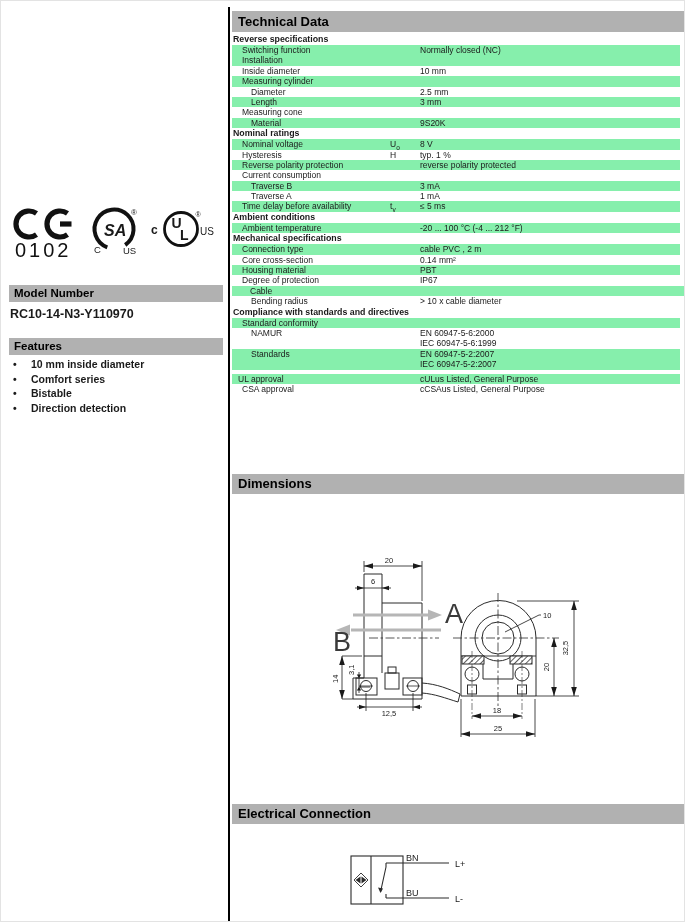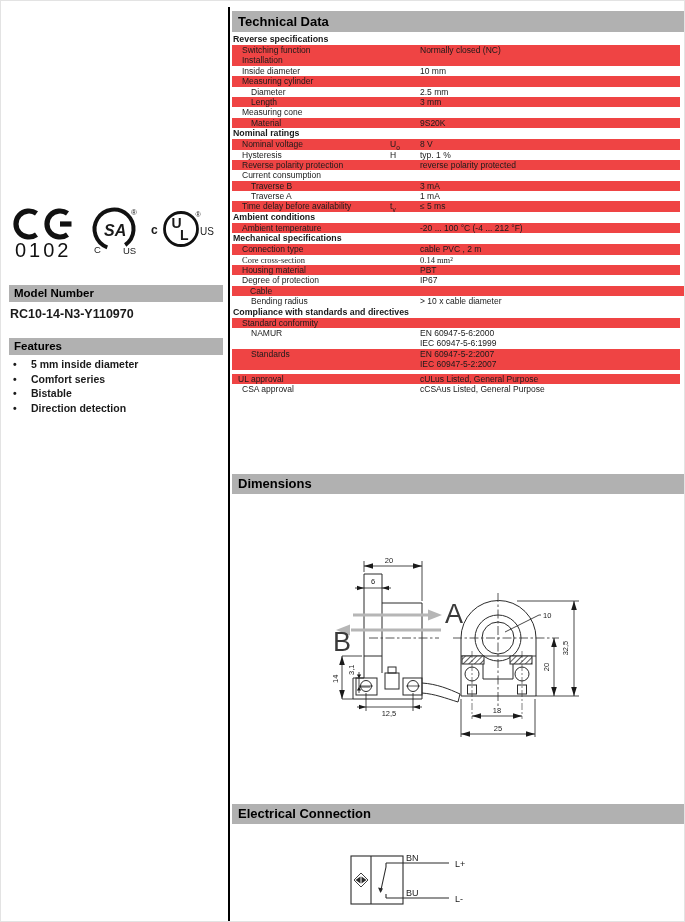--- a/index.html
+++ b/index.html
@@ -27,7 +27,7 @@
   .spec-table{position:absolute;left:231px;top:33px;width:448px;}
   .ghead{font-size:8.8px;font-weight:bold;line-height:11px;height:11px;padding-left:1px;}
   .srow{position:relative;width:448px;font-size:8.5px;line-height:10.4px;}
-  .srow.shade{background:#ef4444;}
+  .srow.shade{background:#86efac;}
   .sl{display:inline-block;}
   .ss{position:absolute;left:158px;top:0;}
   .ss sub{font-size:6.5px;}

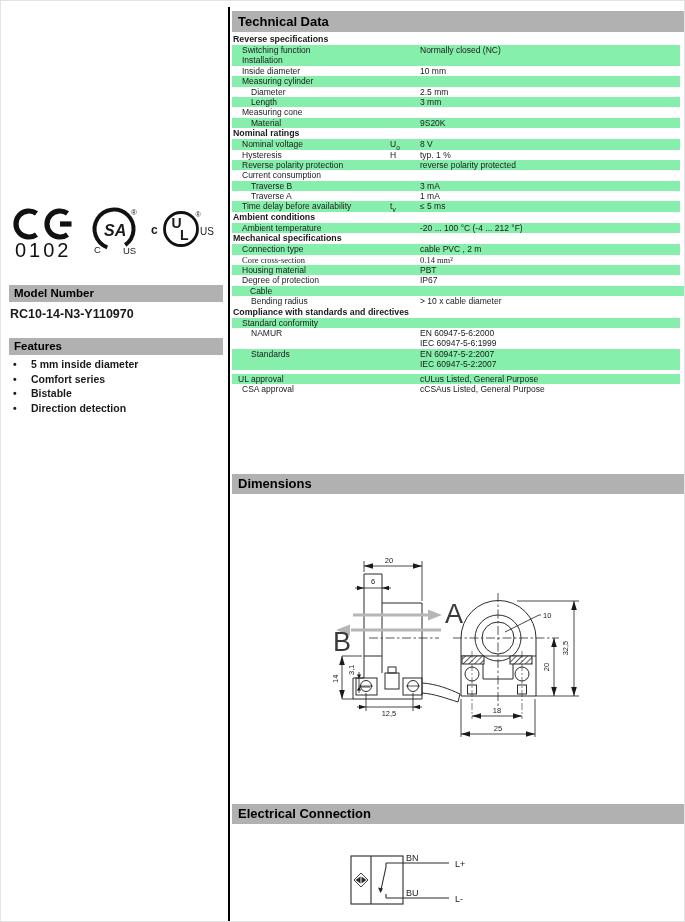--- a/index.html
+++ b/index.html
@@ -157,7 +157,7 @@
           <div class="srow shade" style="height: 10.4px;"><span class="sl" style="padding-left: 10px;">Connection type</span><span class="sv">
               <div>cable PVC , 2 m</div>
             </span></div>
-          <div class="srow" style="height: 10.4px; font-family: Liberation Serif, serif;"><span class="sl" style="padding-left: 10px;">Core cross-section</span><span class="sv">
+          <div class="srow" style="height: 10.4px;"><span class="sl" style="padding-left: 10px;">Core cross-section</span><span class="sv">
               <div>0.14 mm²</div>
             </span></div>
           <div class="srow shade" style="height: 10.4px;"><span class="sl" style="padding-left: 10px;">Housing material</span><span class="sv">

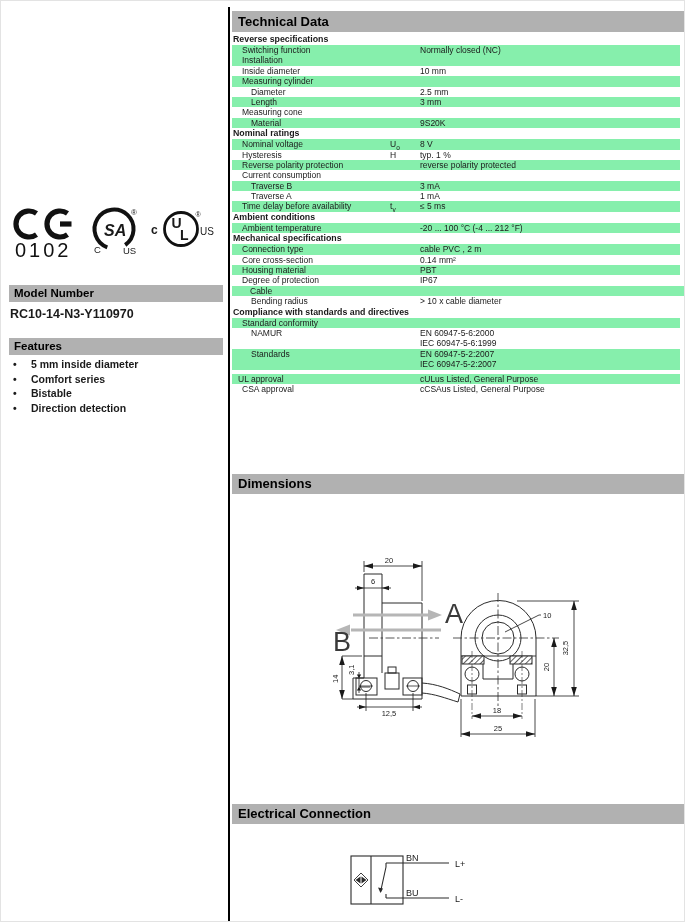--- a/index.html
+++ b/index.html
@@ -81,7 +81,7 @@
     <div class="features-list">
         <div class="feat">
           <span class="bullet">•</span>
-          <span>5 mm inside diameter</span>
+          <span>10 mm inside diameter</span>
         </div>
         <div class="feat">
           <span class="bullet">•</span>

